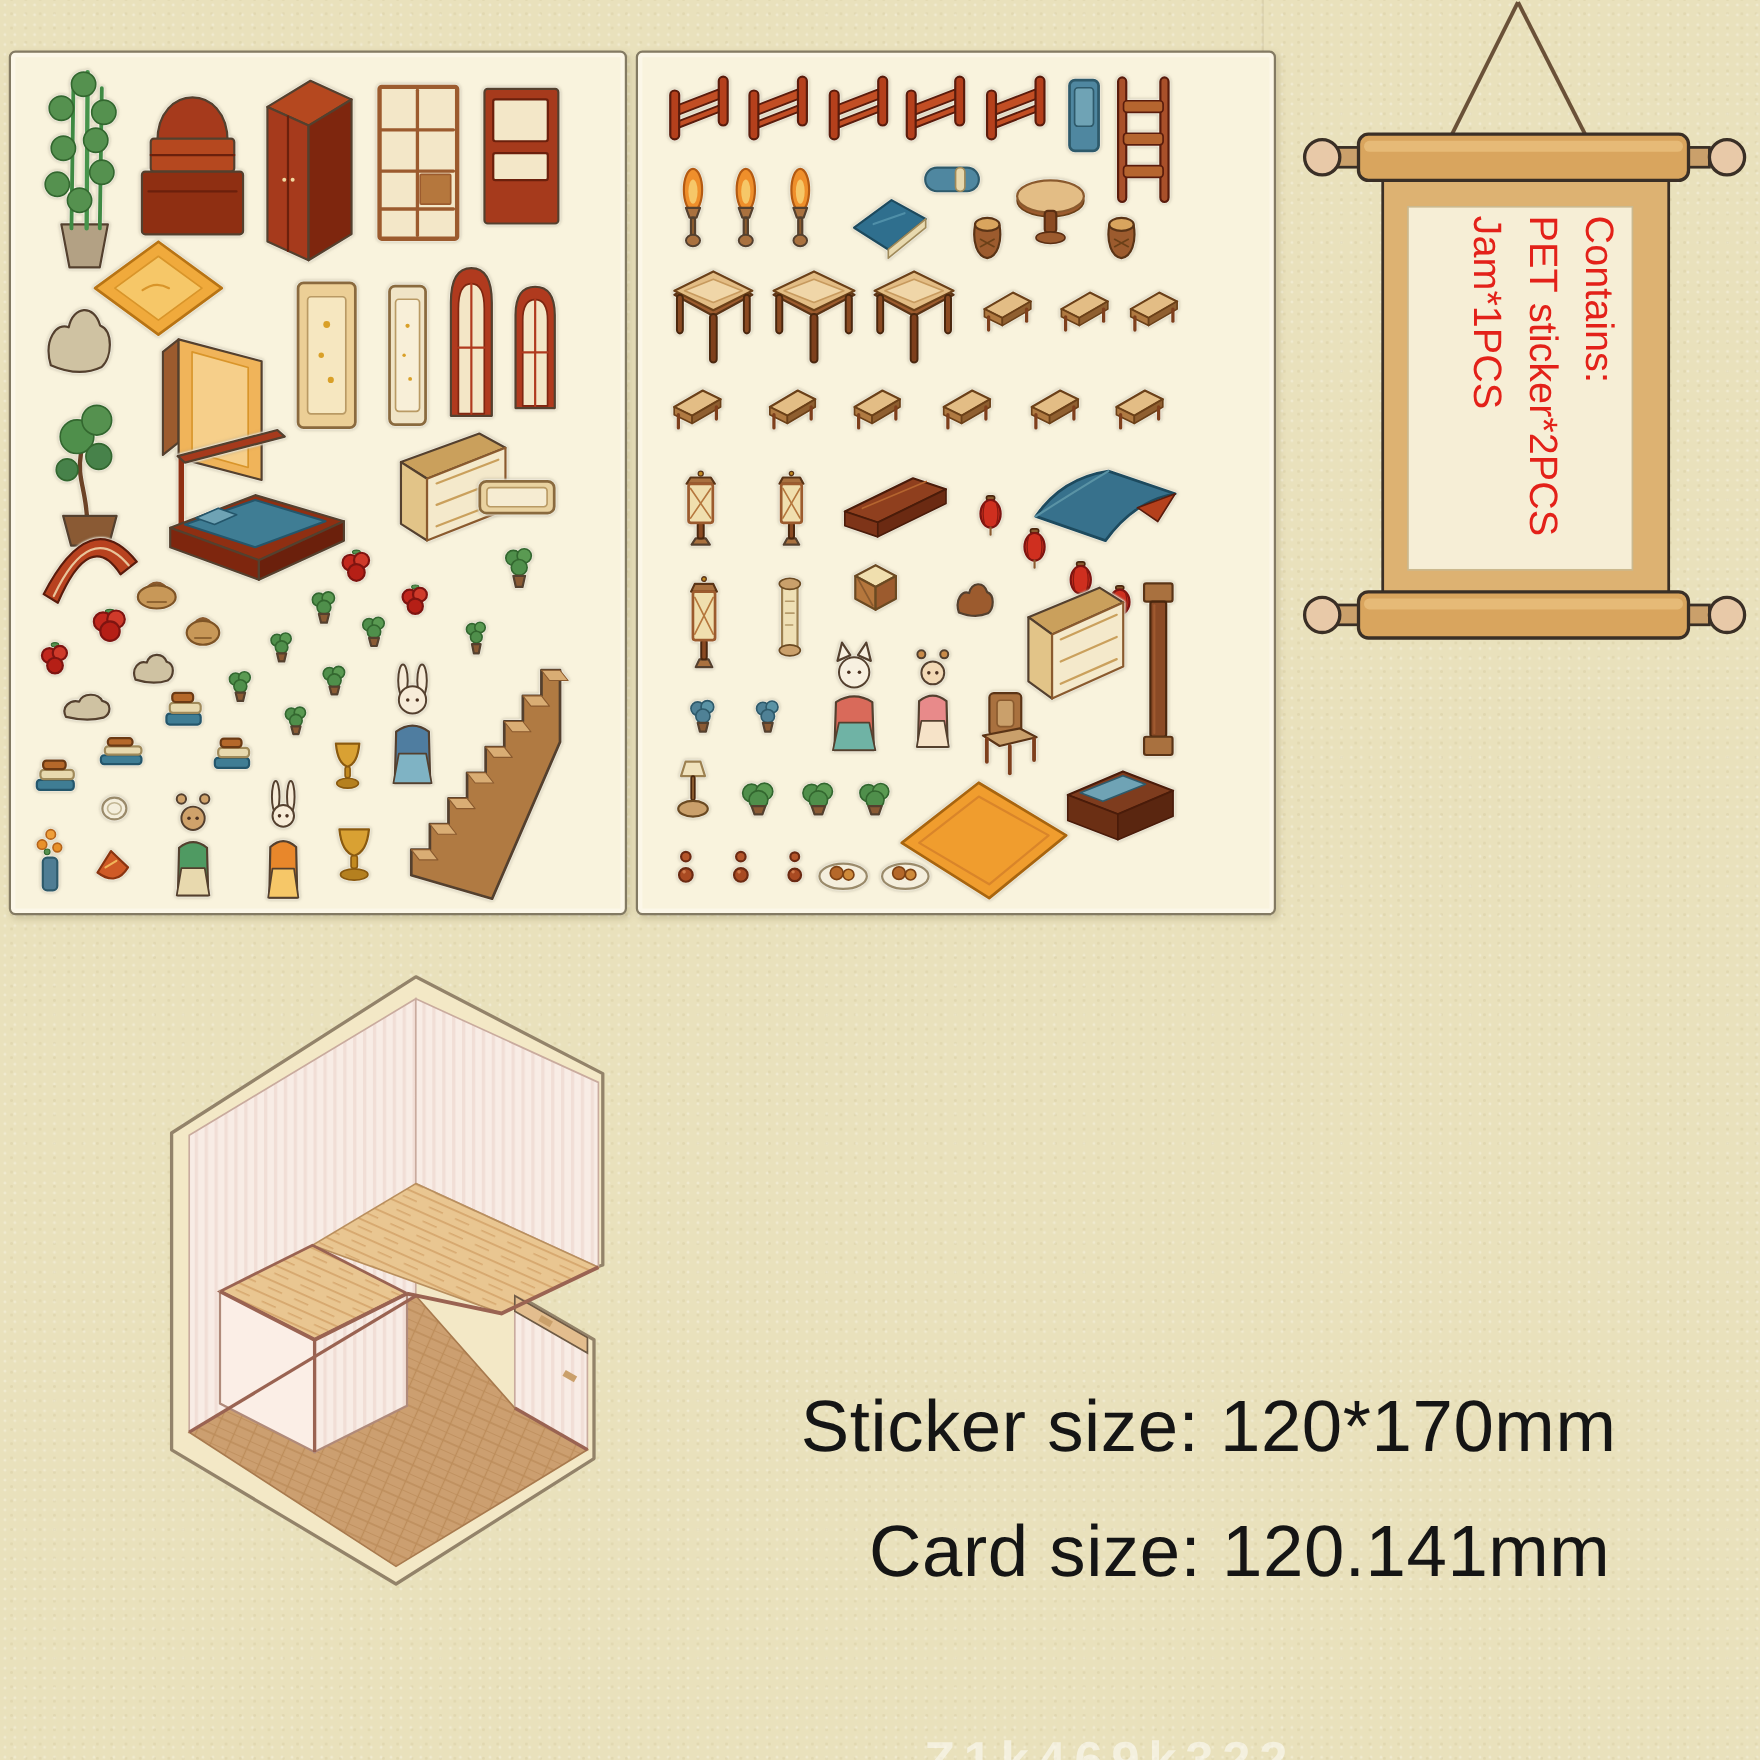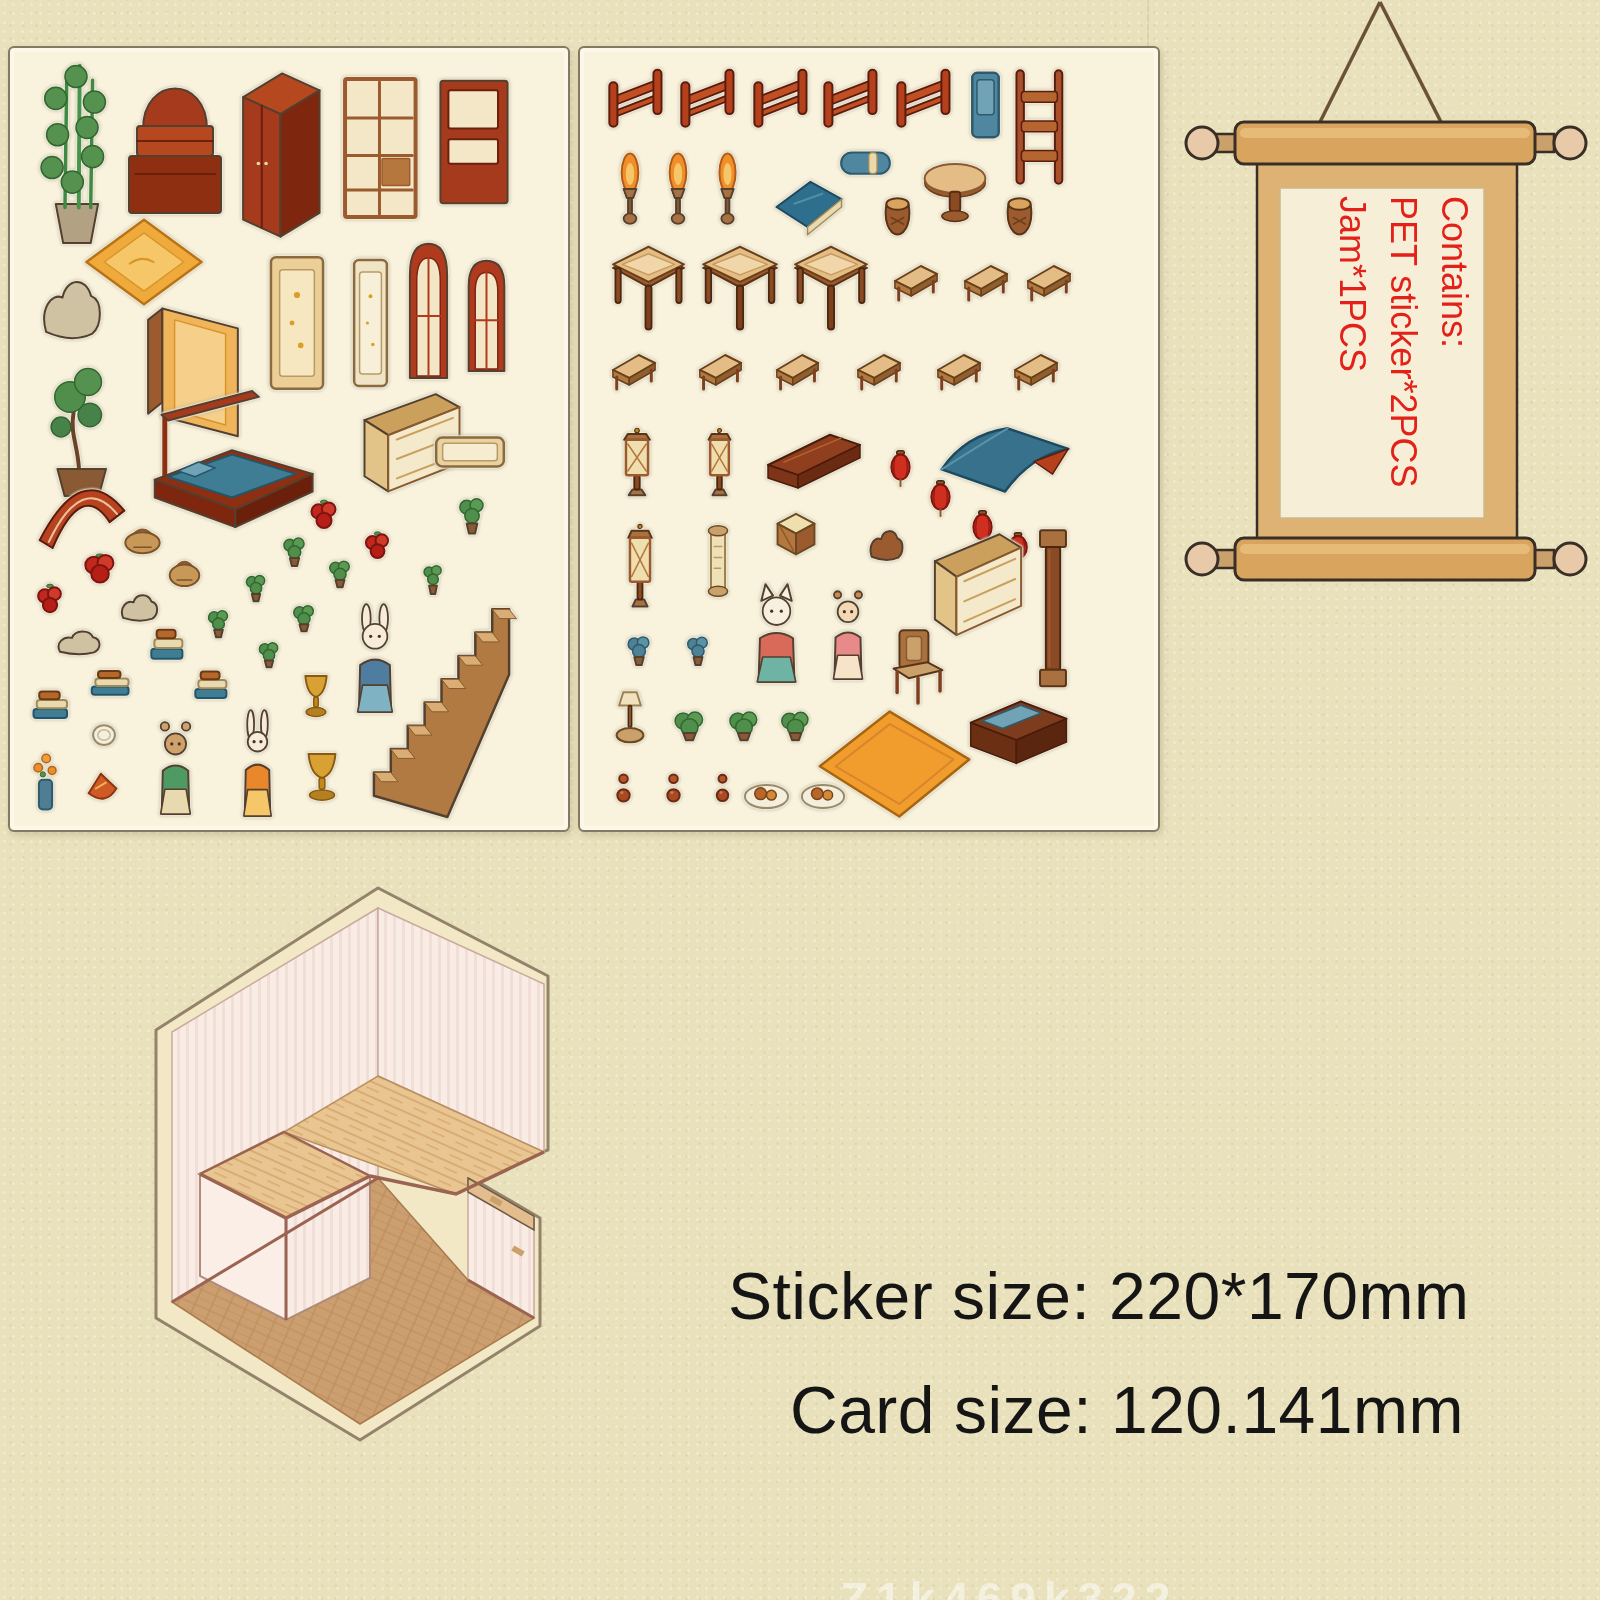--- a/index.html
+++ b/index.html
@@ -963,7 +963,7 @@
   </svg>
 
   <div class="sizes">
-    <div class="size-line" style="left:728px;top:1258px">Sticker size: 220*170mm</div>
+    <div class="size-line" style="left:728px;top:1258px">Sticker size: 120*170mm</div>
     <div class="size-line" style="left:790px;top:1372px">Card size: 120.141mm</div>
   </div>
 

